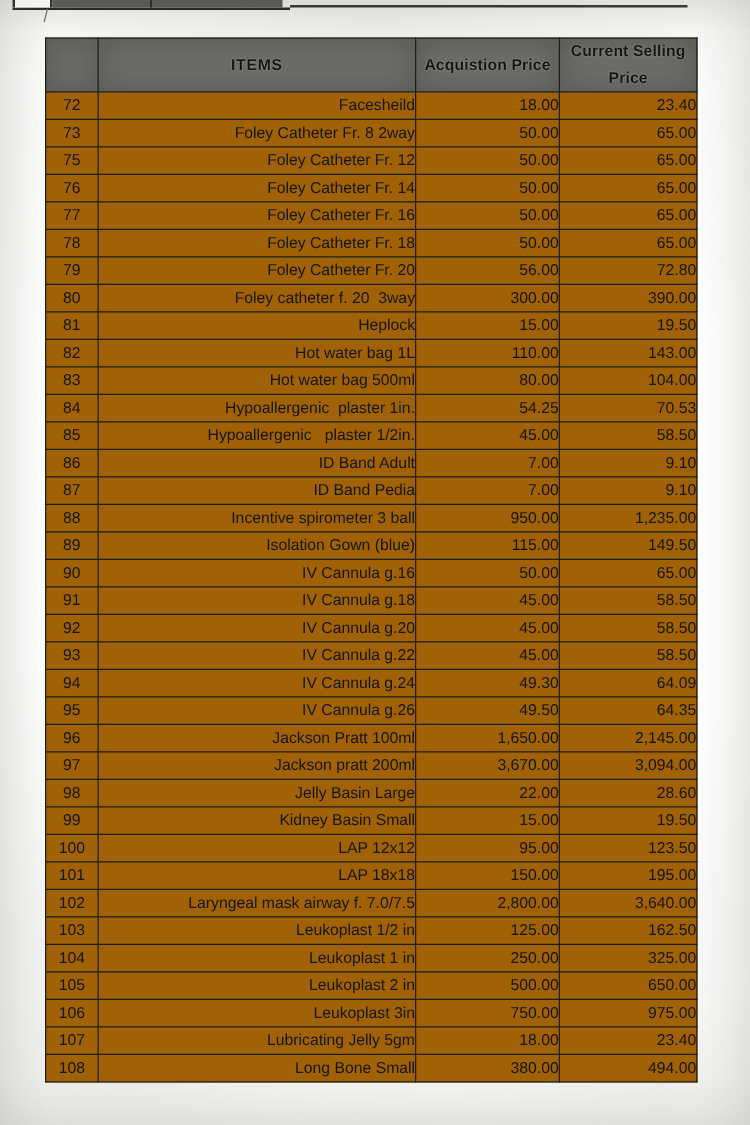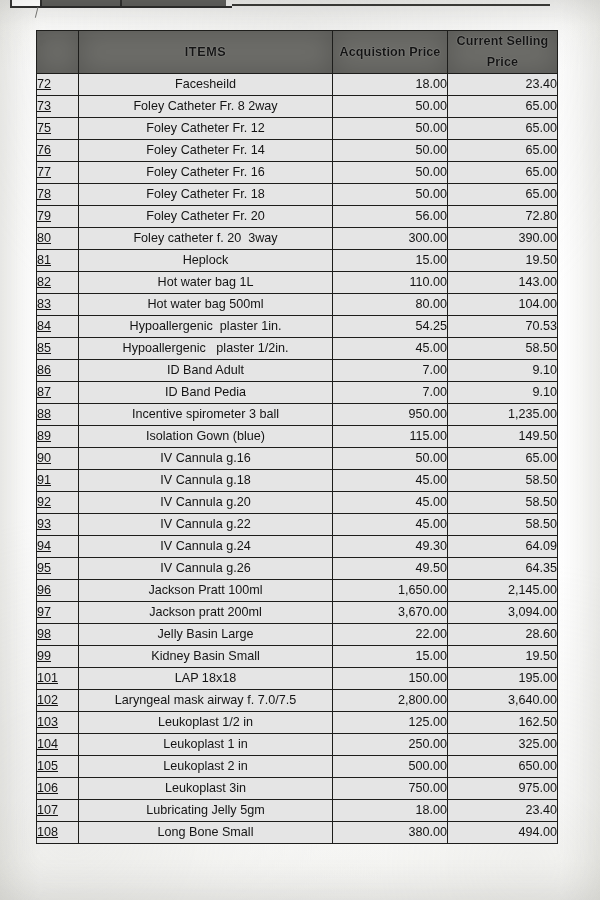--- a/index.html
+++ b/index.html
@@ -80,7 +80,7 @@
     width: 521px;
     border-collapse: collapse;
     table-layout: fixed;
-    background: #e5e5e5;
+    background: #a16207;
   }
   #price-table col.c-num  { width: 42px; }
   #price-table col.c-item { width: 254px; }

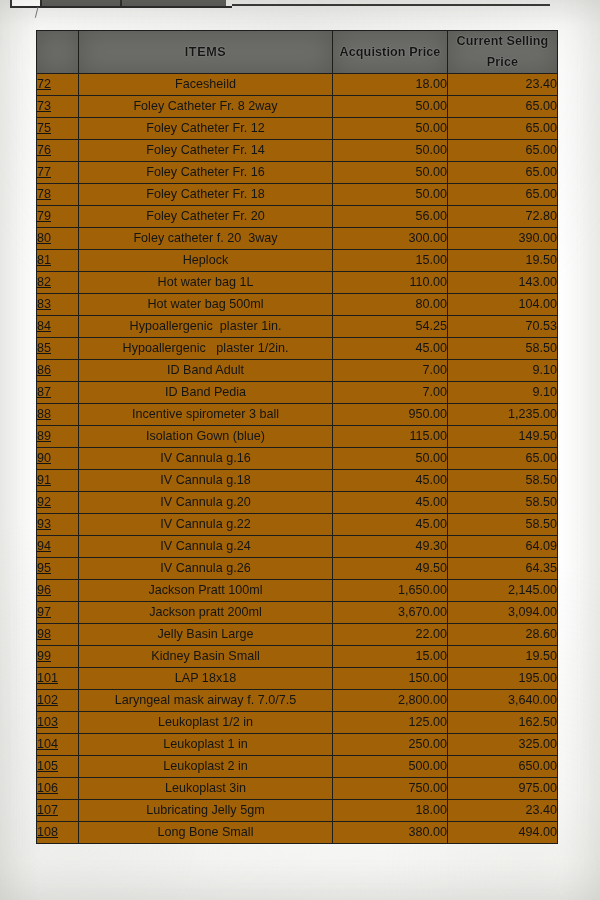--- a/index.html
+++ b/index.html
@@ -119,10 +119,9 @@
   thead th.h-sell  { line-height: 17px; }
 
   tbody td.cell-num {
-    text-align: left;
+    text-align: center;
     padding-right: 4px;
     font-size: 12.6px;
-    text-decoration: underline;
   }
   tbody td.cell-item {
     text-align: center;

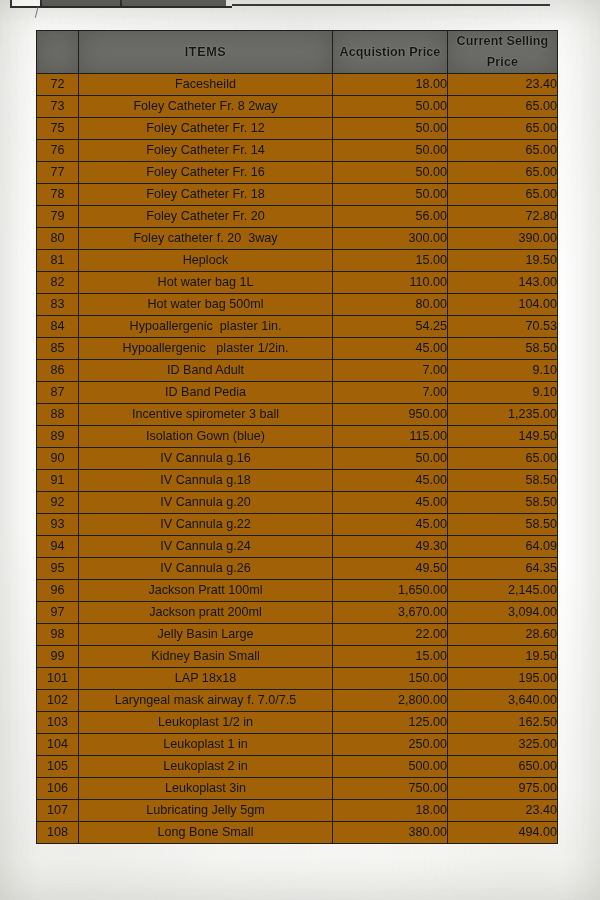--- a/index.html
+++ b/index.html
@@ -124,7 +124,7 @@
     font-size: 12.6px;
   }
   tbody td.cell-item {
-    text-align: center;
+    text-align: right;
     padding-left: 3px;
     white-space: pre;
   }

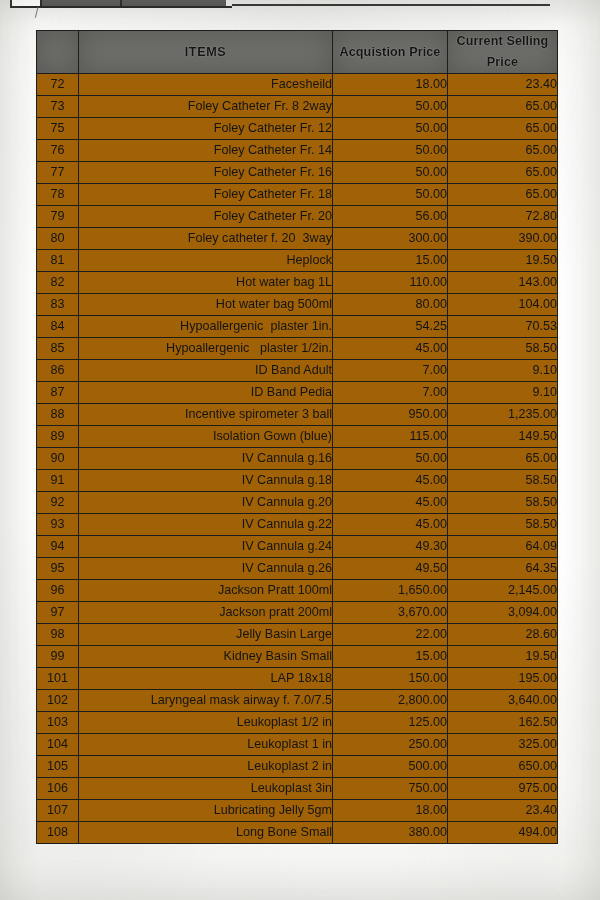--- a/index.html
+++ b/index.html
@@ -339,6 +339,12 @@
         <td class="cell-sell">19.50</td>
       </tr>
       <tr>
+        <td class="cell-num">100</td>
+        <td class="cell-item">LAP 12x12</td>
+        <td class="cell-acq">95.00</td>
+        <td class="cell-sell">123.50</td>
+      </tr>
+      <tr>
         <td class="cell-num">101</td>
         <td class="cell-item">LAP 18x18</td>
         <td class="cell-acq">150.00</td>

